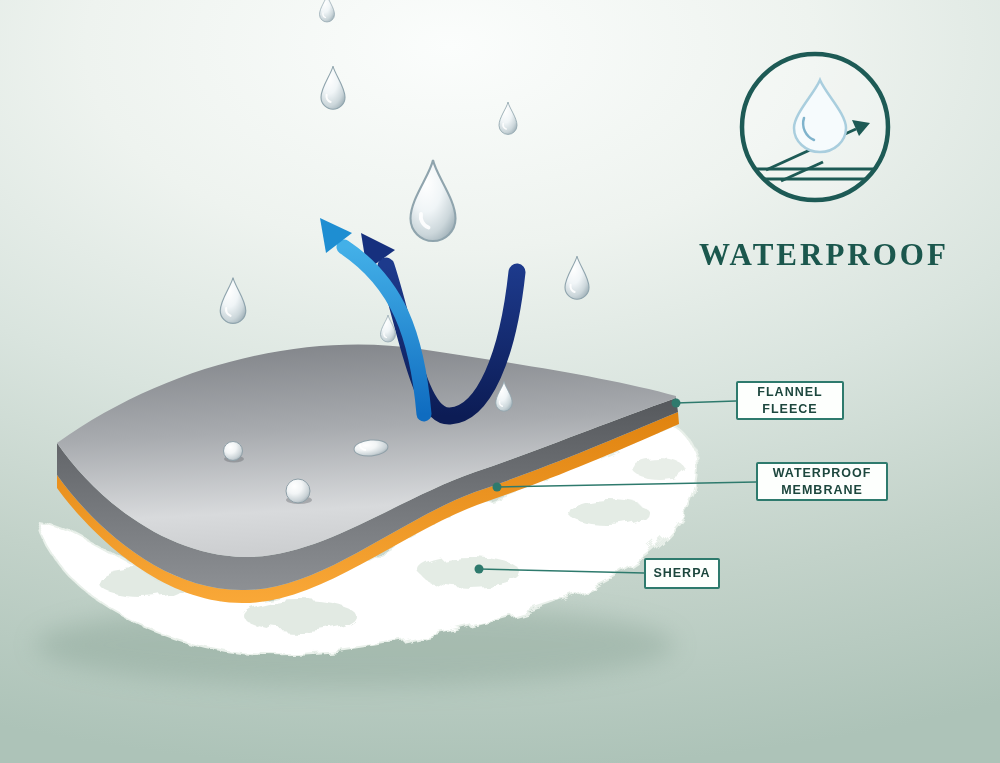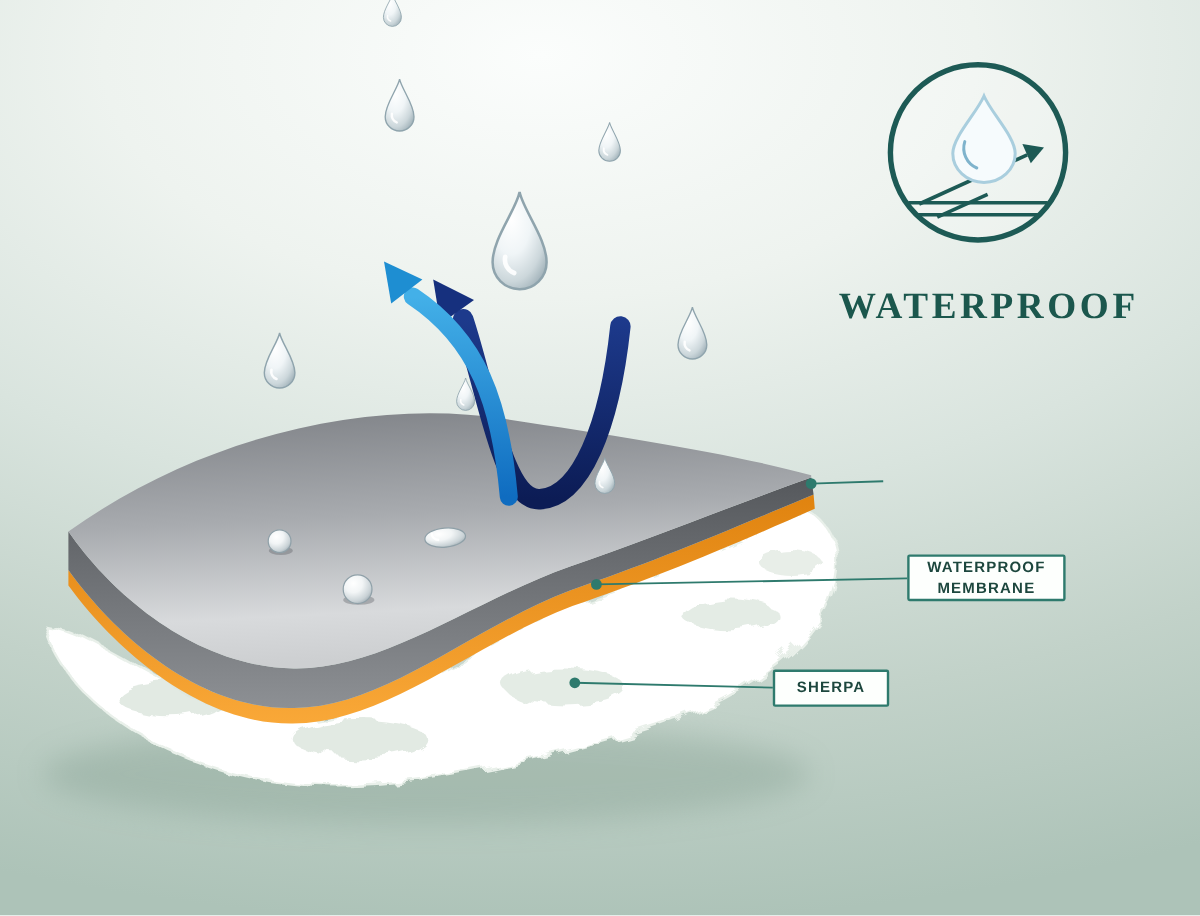--- a/index.html
+++ b/index.html
@@ -159,6 +159,10 @@
 
   <div class="heading">WATERPROOF</div>
 
+  <div class="callout co-ff">
+    <span>FLANNEL</span>
+    <span>FLEECE</span>
+  </div>
   <div class="callout co-wm">
     <span>WATERPROOF</span>
     <span>MEMBRANE</span>

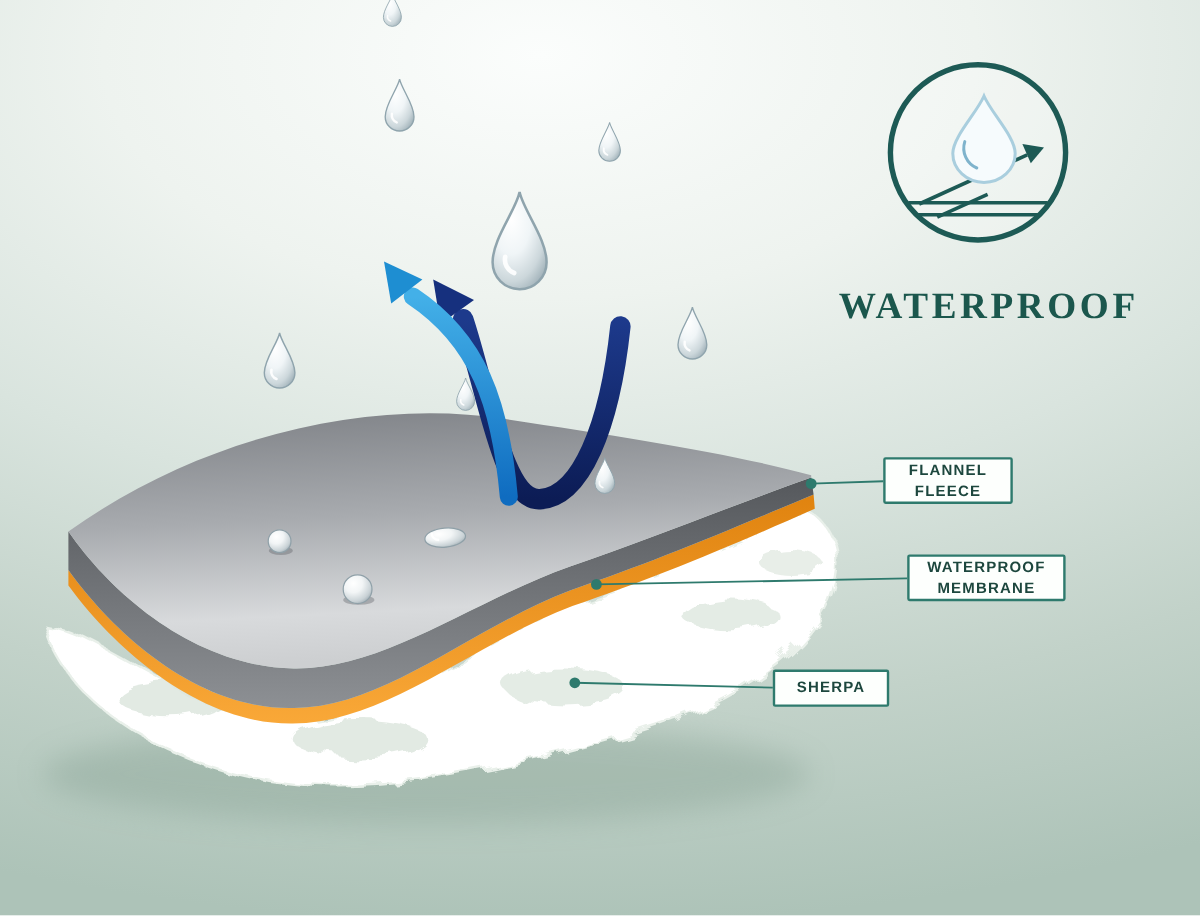--- a/index.html
+++ b/index.html
@@ -24,7 +24,7 @@
   .callout span{display:block;}
   .co-ff{left:736px;top:381px;width:108px;height:39px;}
   .co-wm{left:756px;top:462px;width:132px;height:39px;}
-  .co-sh{left:644px;top:558px;width:97px;height:31px;}
+  .co-sh{left:644px;top:558px;width:76px;height:31px;}
 </style>
 </head>
 <body>

